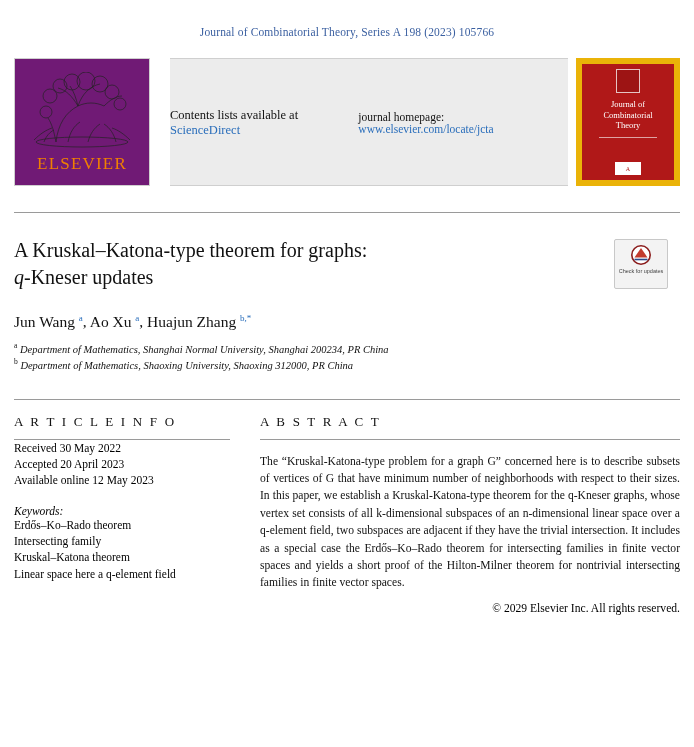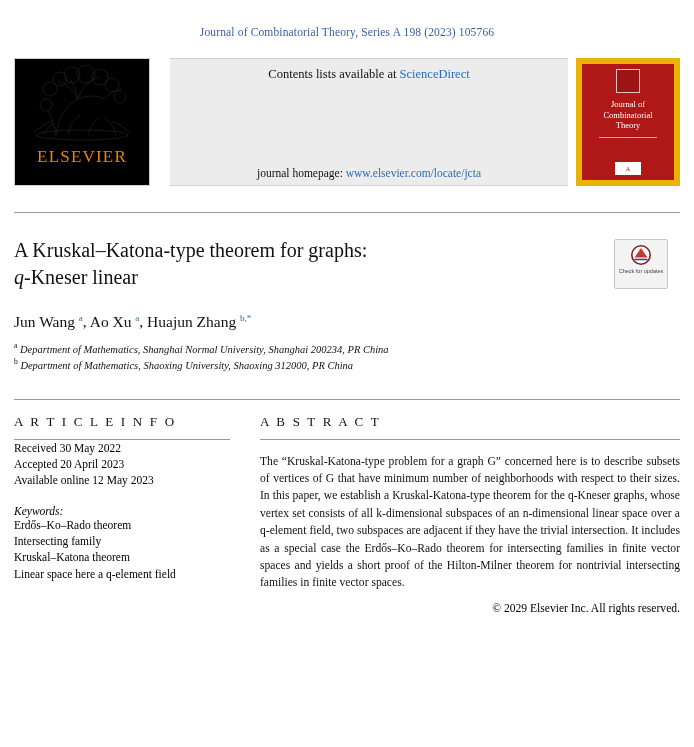--- a/index.html
+++ b/index.html
@@ -66,7 +66,7 @@
     border-bottom: 1px solid #cfcfcf;
     background: #ececec;
     display: flex;
-    flex-direction: column;
+    flex-direction: row;
     align-items: center;
     justify-content: space-between;
     padding: 8px 0 6px 0;

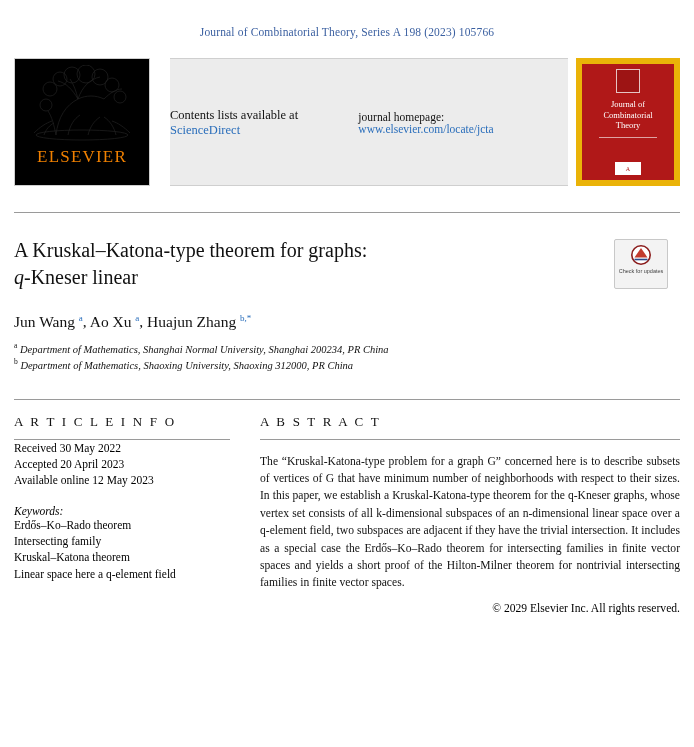--- a/index.html
+++ b/index.html
@@ -44,10 +44,10 @@
     box-sizing: border-box;
     display: flex;
     flex-direction: column;
-    justify-content: flex-start;
+    justify-content: center;
     align-items: center;
     padding: 4px 0 2px 0;
-    background: #000000;
+    background: #701a75;
   }
   .elsevier-tree {
     margin-top: 2px;

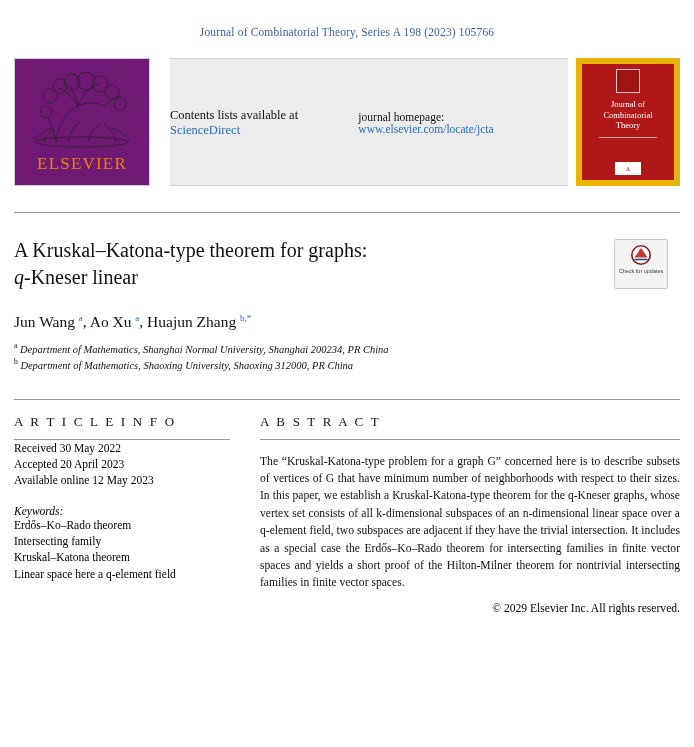--- a/index.html
+++ b/index.html
@@ -340,7 +340,7 @@
   <div class="title-area">
     <div class="paper-title">
       <div>A Kruskal–Katona-type theorem for graphs:</div>
-      <div><span class="ital">q</span><span>-Kneser linear</span></div>
+      <div><span class="ital">q</span><span>-Kneser updates</span></div>
     </div>
 
     <div class="crossmark">

